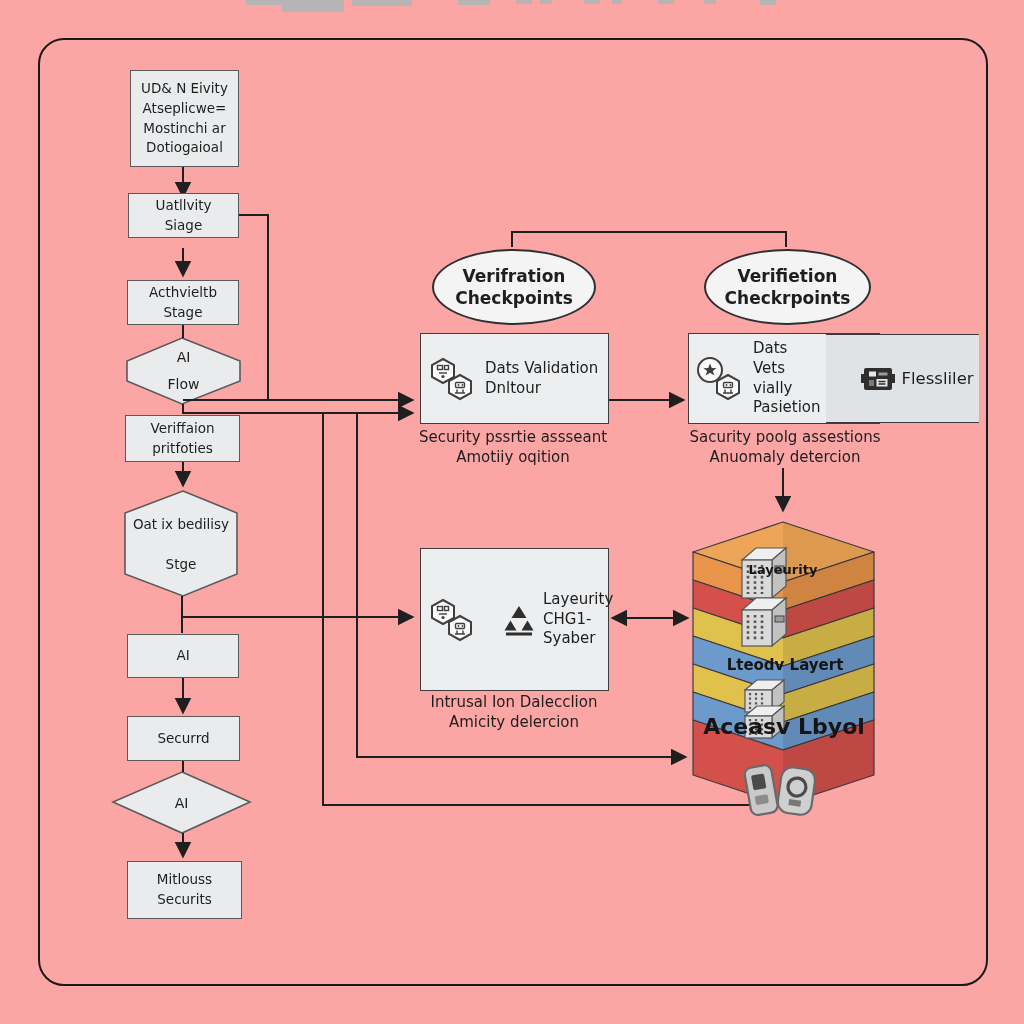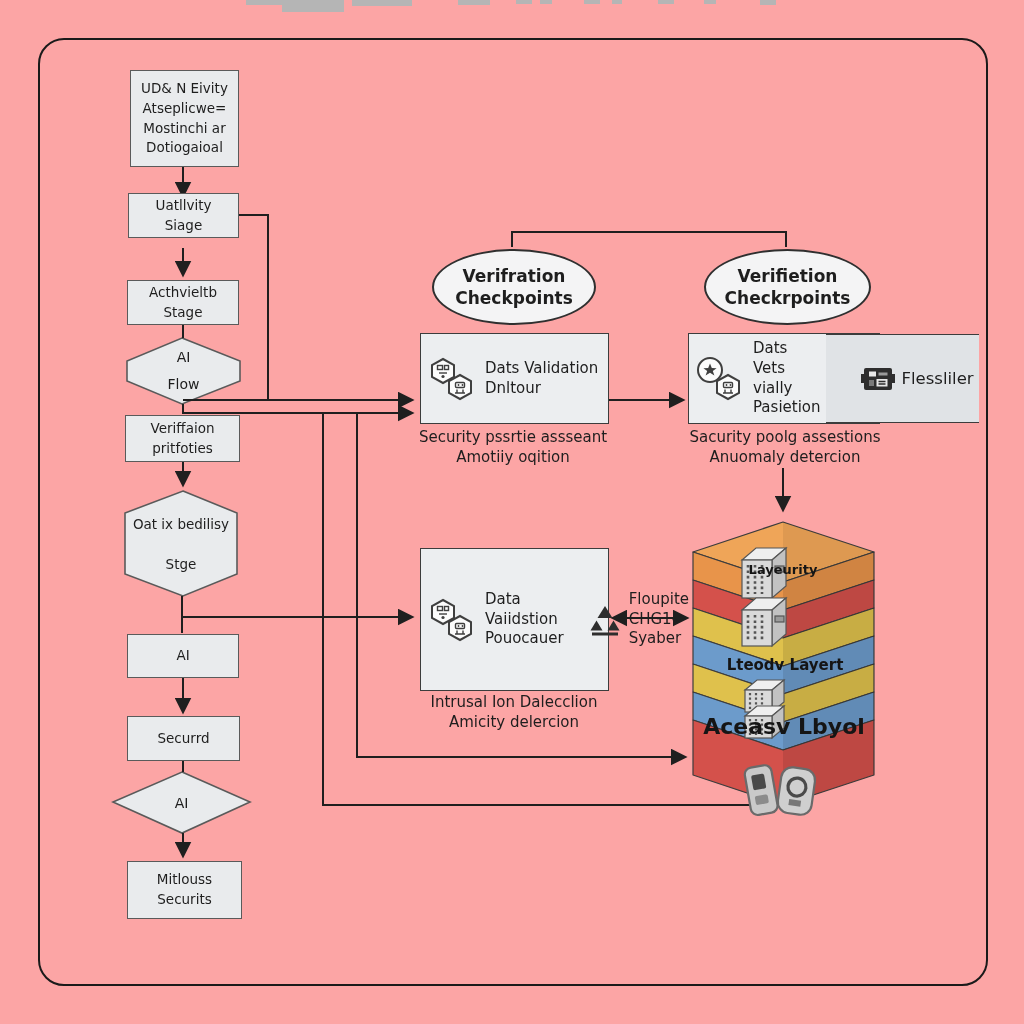--- a/index.html
+++ b/index.html
@@ -230,8 +230,6 @@
       <svg class="icsvg" width="52" height="46">
           <use href="#ic-hexpair"></use>
         </svg>
-      <span class="txt">Data Vaiidstion
-Pouocauer</span>
     </div>
     <div class="vrow" style="flex:1 1 50px">
       <svg class="icsvg" style="margin-left:14px" width="34" height="32">

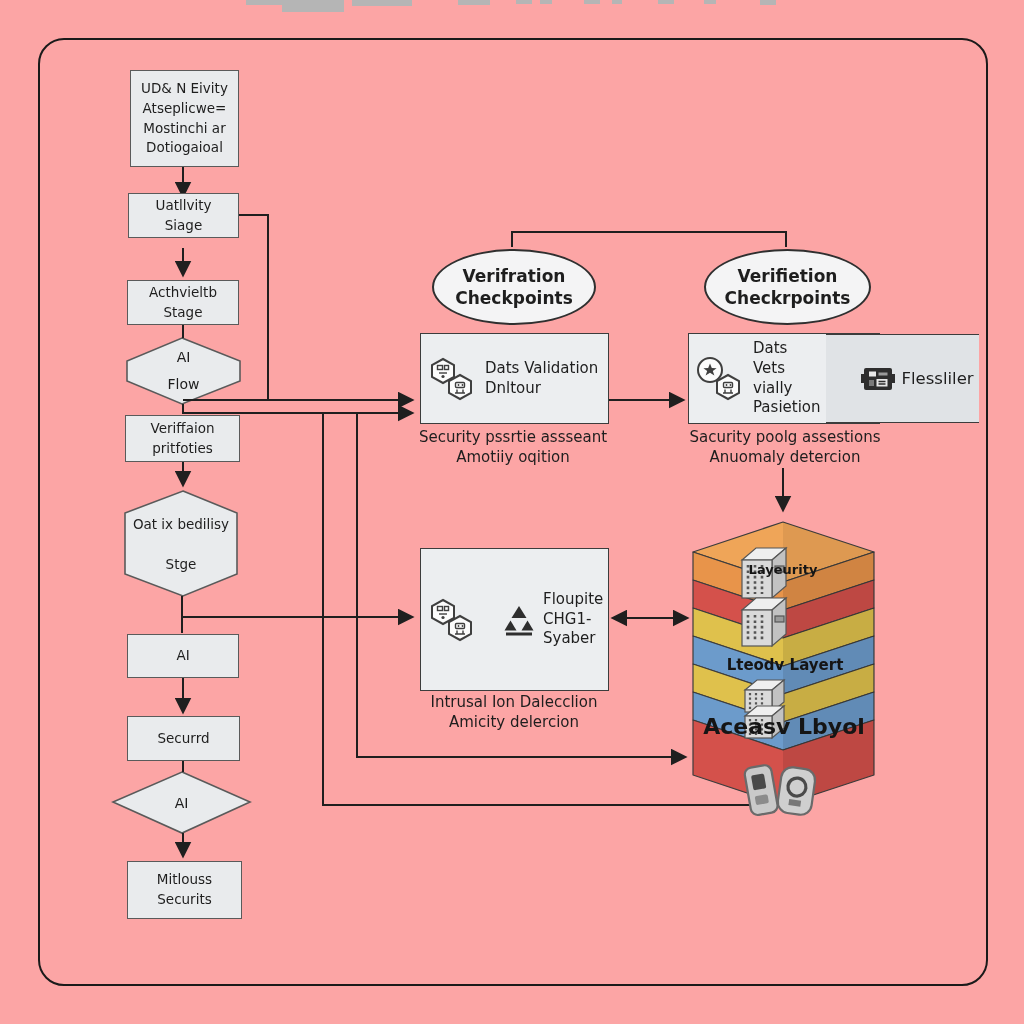--- a/index.html
+++ b/index.html
@@ -235,7 +235,7 @@
       <svg class="icsvg" style="margin-left:14px" width="34" height="32">
           <use href="#ic-tri"></use>
         </svg>
-      <span class="txt">Floupite CHG1-
+      <span class="txt">Layeurity CHG1-
 Syaber</span>
     </div>
   </div>

